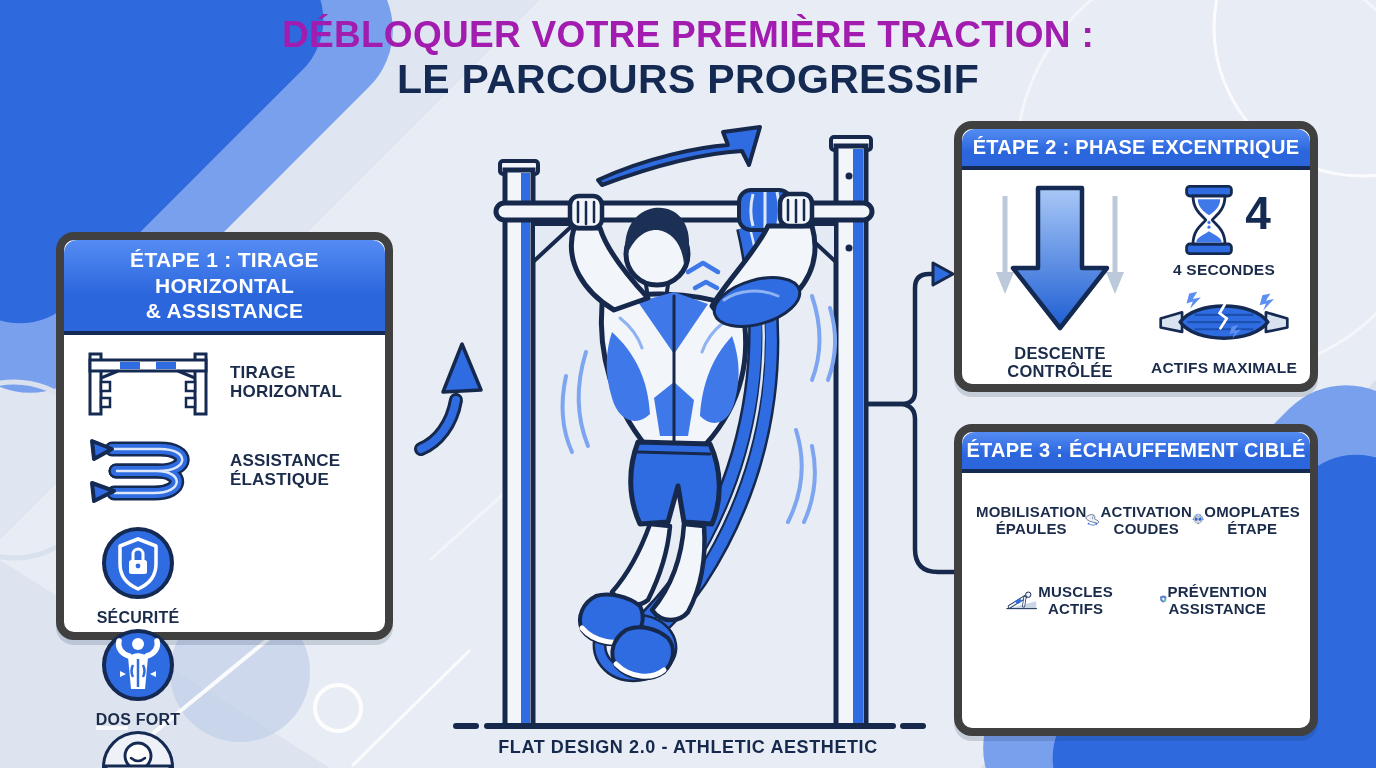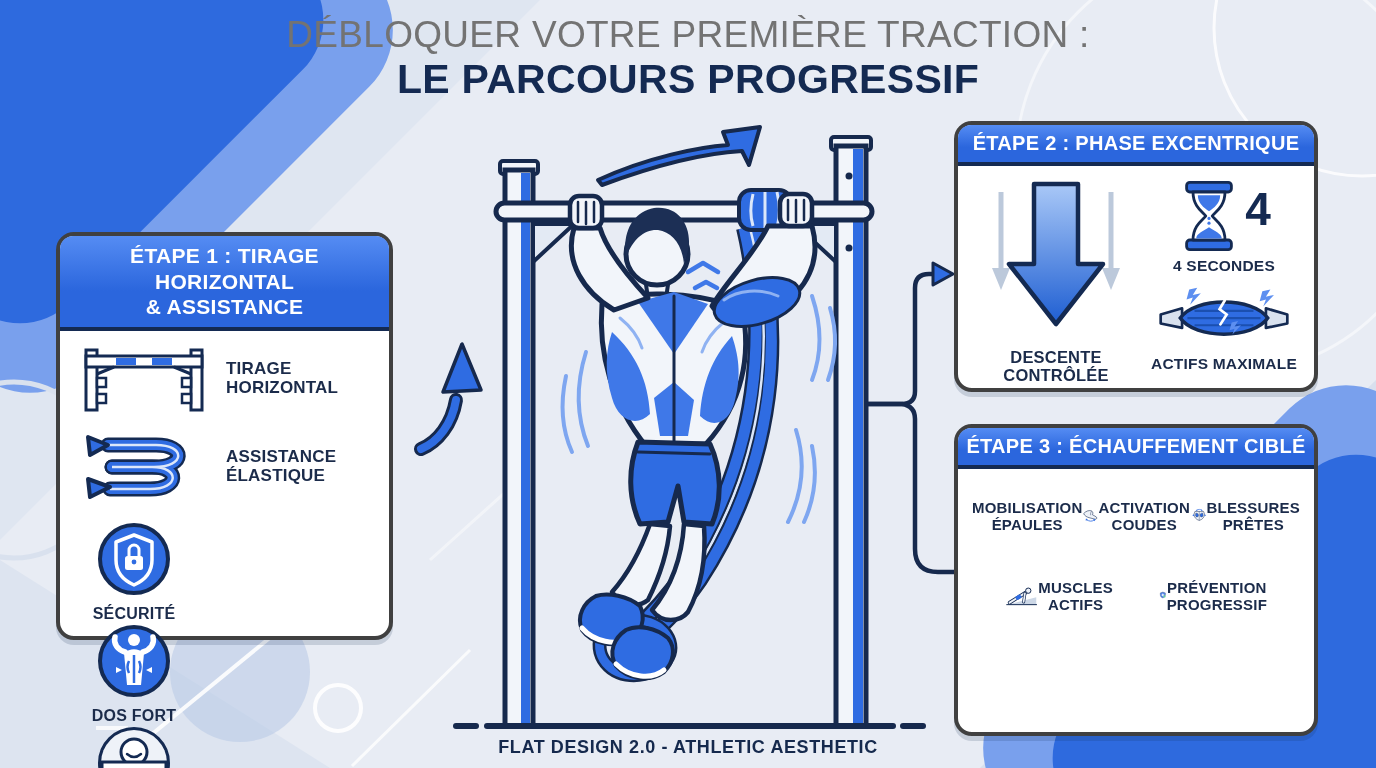--- a/index.html
+++ b/index.html
@@ -9,7 +9,7 @@
   .bg-svg{position:absolute;left:0;top:0;}
 
   .title{position:absolute;top:16px;left:0;right:0;text-align:center;z-index:5;}
-  .title .t1{font-size:37px;font-weight:400;color:#737373;letter-spacing:.3px;line-height:1.05;}
+  .title .t1{font-size:37px;font-weight:700;color:#a21caf;letter-spacing:.3px;line-height:1.05;}
   .title .t2{font-size:41px;font-weight:800;color:#142a52;letter-spacing:.3px;line-height:1.05;margin-top:3px;}
 
   .panel{position:absolute;background:#ffffff;border:4px solid #404040;border-radius:18px;

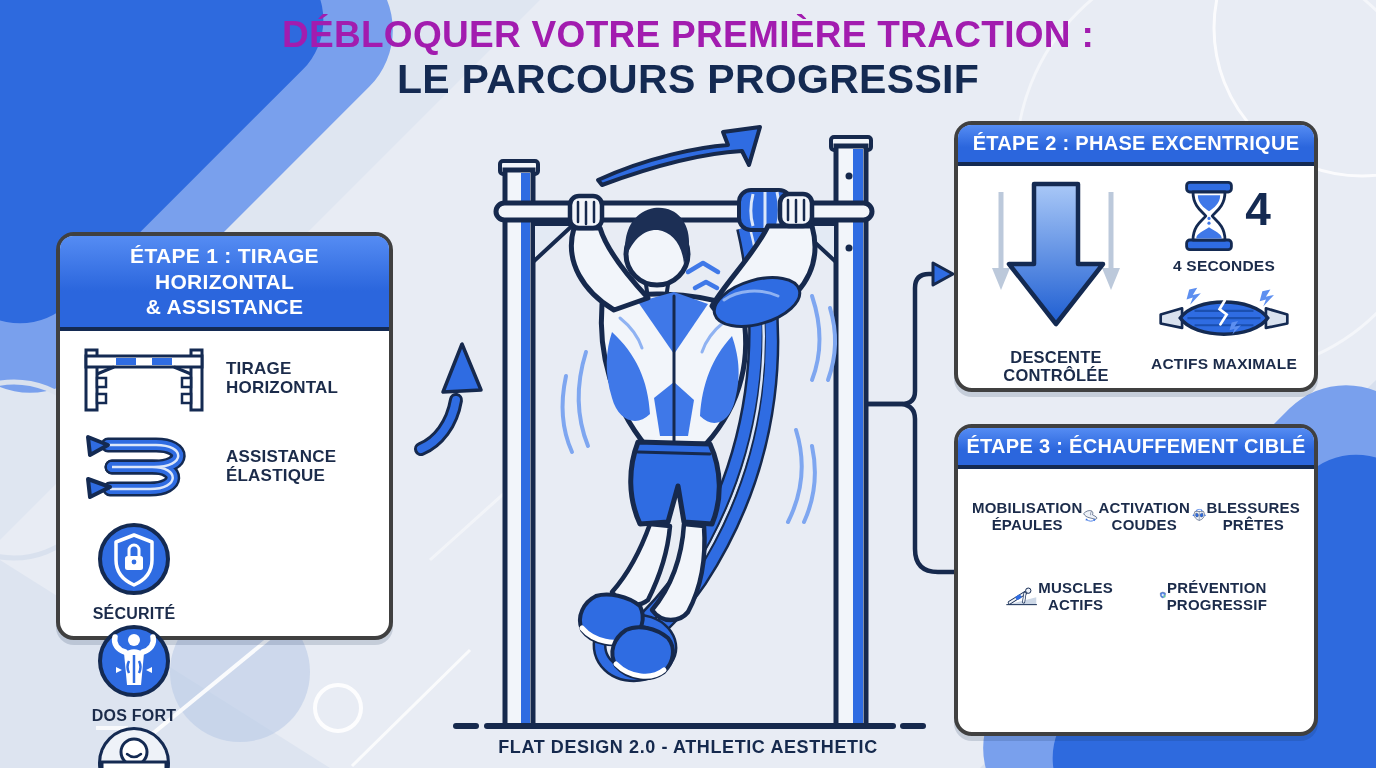--- a/index.html
+++ b/index.html
@@ -12,7 +12,7 @@
   .title .t1{font-size:37px;font-weight:700;color:#a21caf;letter-spacing:.3px;line-height:1.05;}
   .title .t2{font-size:41px;font-weight:800;color:#142a52;letter-spacing:.3px;line-height:1.05;margin-top:3px;}
 
-  .panel{position:absolute;background:#ffffff;border:4px solid #404040;border-radius:18px;
+  .panel{position:absolute;background:#ffffff;border:8px solid #404040;border-radius:18px;
          box-shadow:0 5px 0 rgba(20,42,82,.16);z-index:6;box-sizing:border-box;}
   .panel-header{background:linear-gradient(180deg,#558cf3 0%,#2b66dd 60%);border-bottom:4px solid #142a52;
          border-radius:13px 13px 0 0;color:#fff;font-weight:bold;text-align:center;letter-spacing:.3px;}

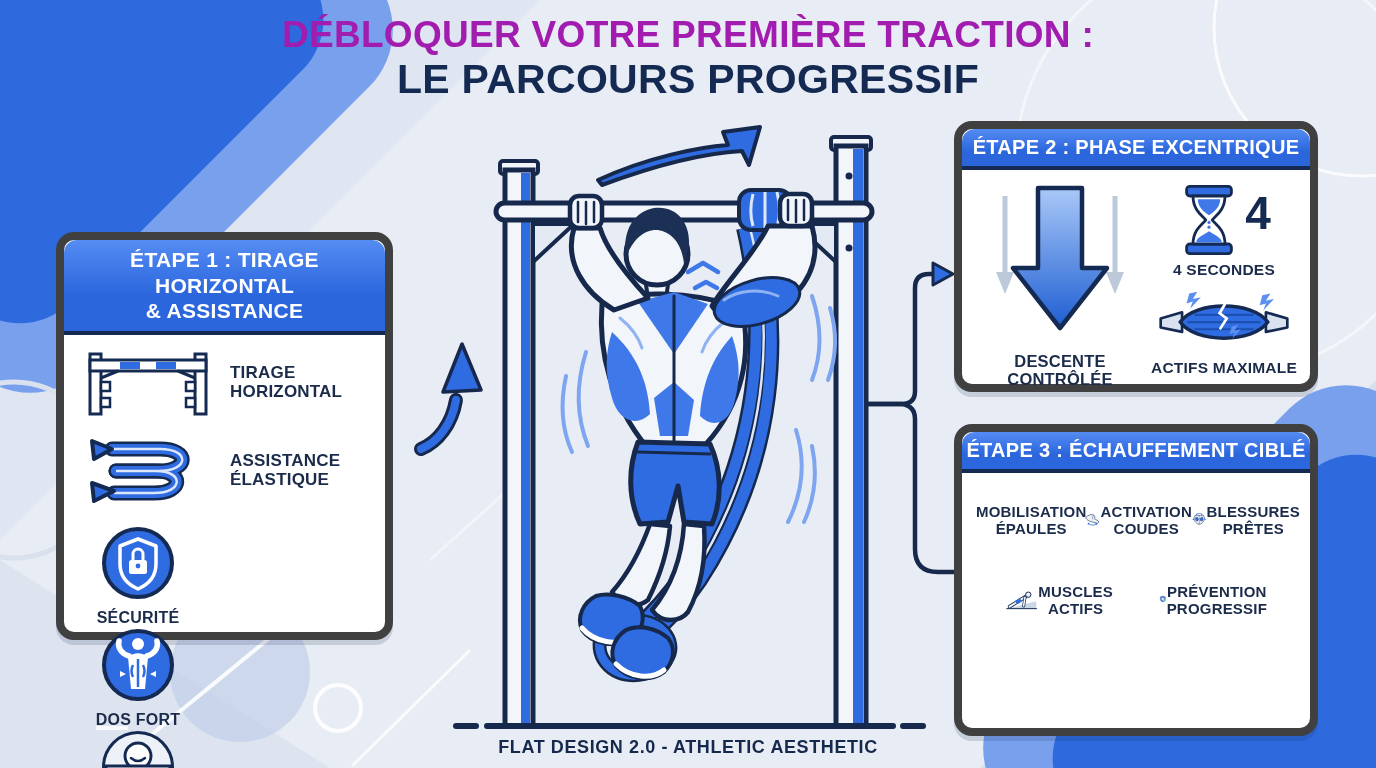--- a/index.html
+++ b/index.html
@@ -32,7 +32,7 @@
 
   .p2-body{display:flex;padding:12px 8px 0 12px;}
   .p2-left{width:172px;display:flex;flex-direction:column;align-items:center;}
-  .p2-left .lbl{margin-top:12px;font-size:16.5px;width:150px;}
+  .p2-left .lbl{margin-top:4px;font-size:16.5px;width:150px;}
   .p2-right{flex:1;display:flex;flex-direction:column;align-items:center;}
   .hour-row{display:flex;align-items:flex-start;}
   .big4{font-size:46px;font-weight:800;color:#142a52;line-height:1;margin:8px 0 0 4px;}

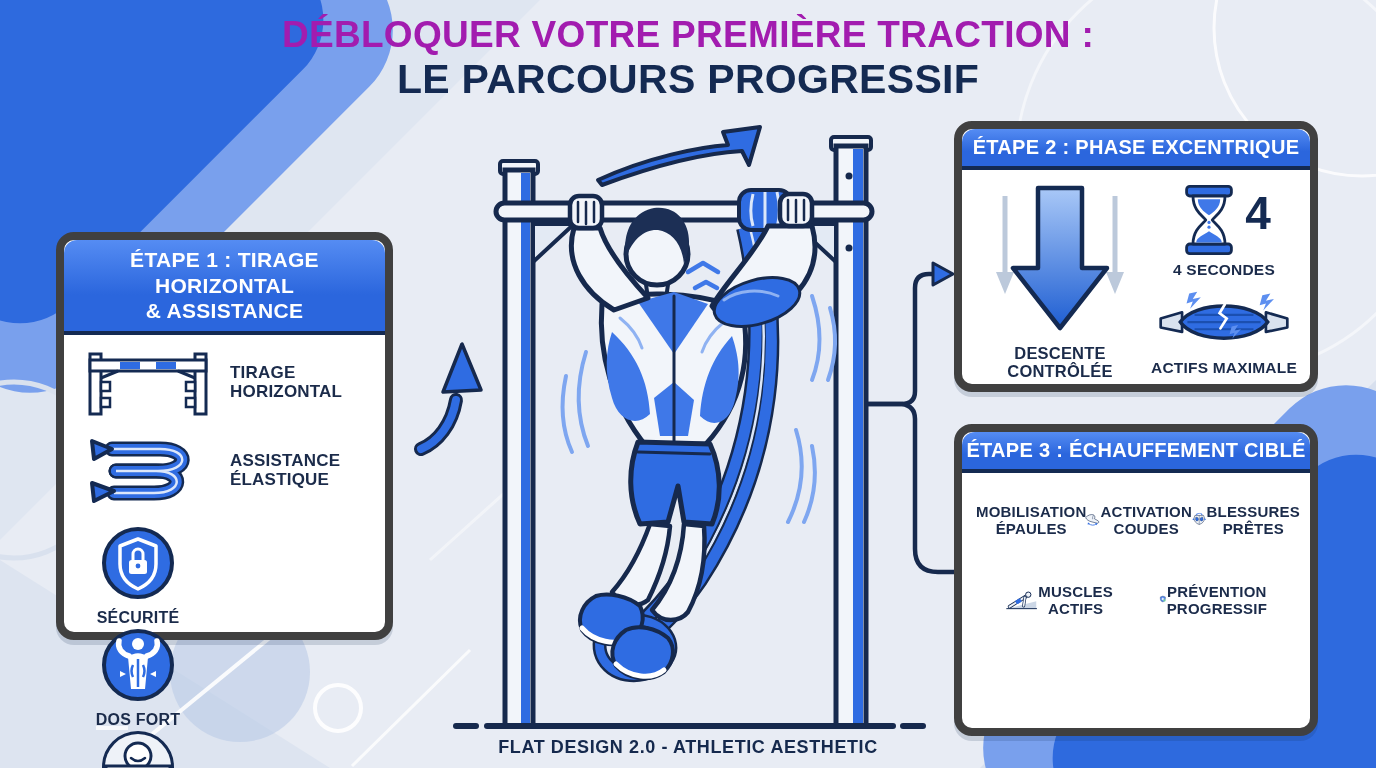--- a/index.html
+++ b/index.html
@@ -333,7 +333,7 @@
           <polygon points="2,44 14,37 14,51" fill="#2f6ce2"></polygon>
           <polygon points="98,44 86,37 86,51" fill="#2f6ce2"></polygon>
         </svg>
-        <div class="lbl">BLESSURES PRÊTES</div>
+        <div class="lbl">OMOPLATES ÉTAPE</div>
       </div>
     </div>
     <div class="p3-row2">

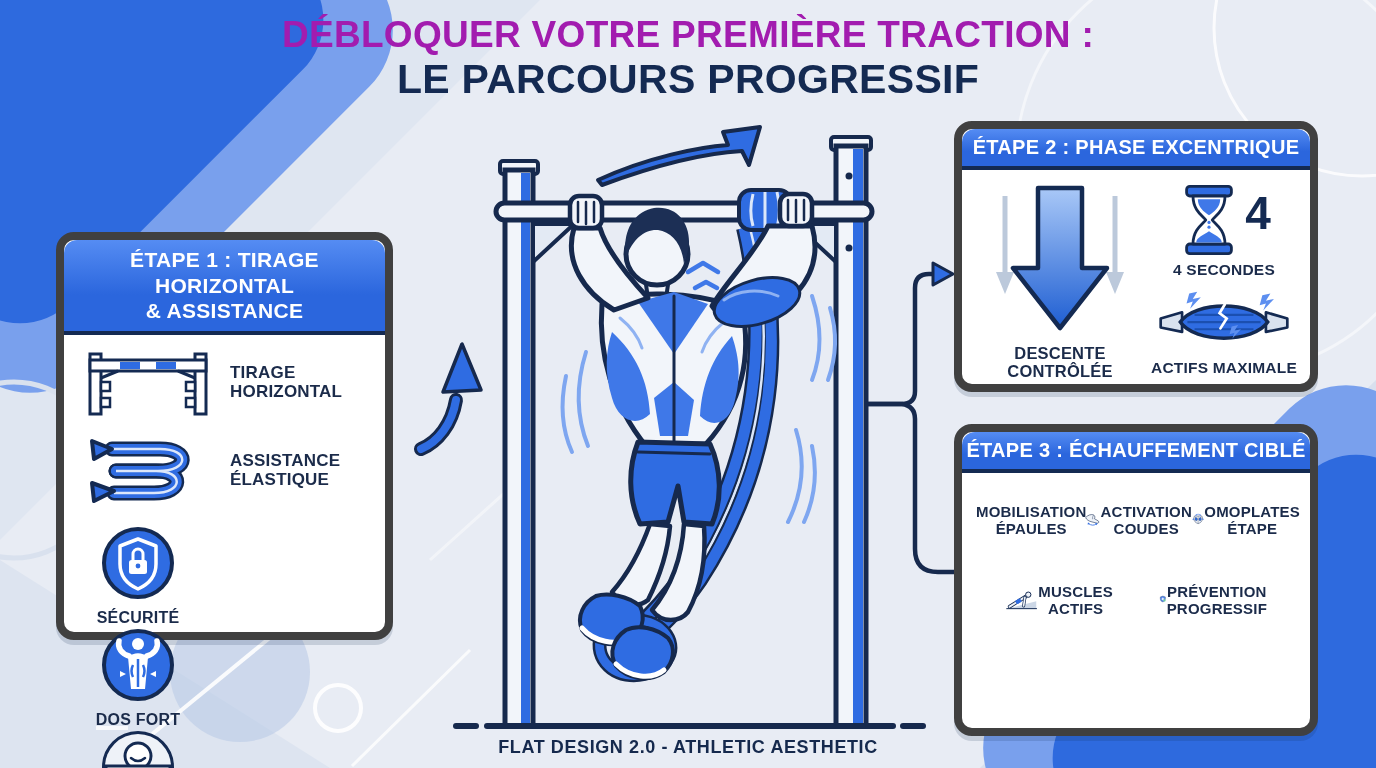--- a/index.html
+++ b/index.html
@@ -359,7 +359,7 @@
           <circle cx="71" cy="62" r="15" fill="#22b573" stroke="#fff" stroke-width="3.5"></circle>
           <path d="M64,62 l5,6 l10,-11" fill="none" stroke="#fff" stroke-width="4" stroke-linecap="round" stroke-linejoin="round"></path>
         </svg>
-        <div class="lbl">PRÉVENTION PROGRESSIF</div>
+        <div class="lbl">PRÉVENTION ASSISTANCE</div>
       </div>
     </div>
   </div>

